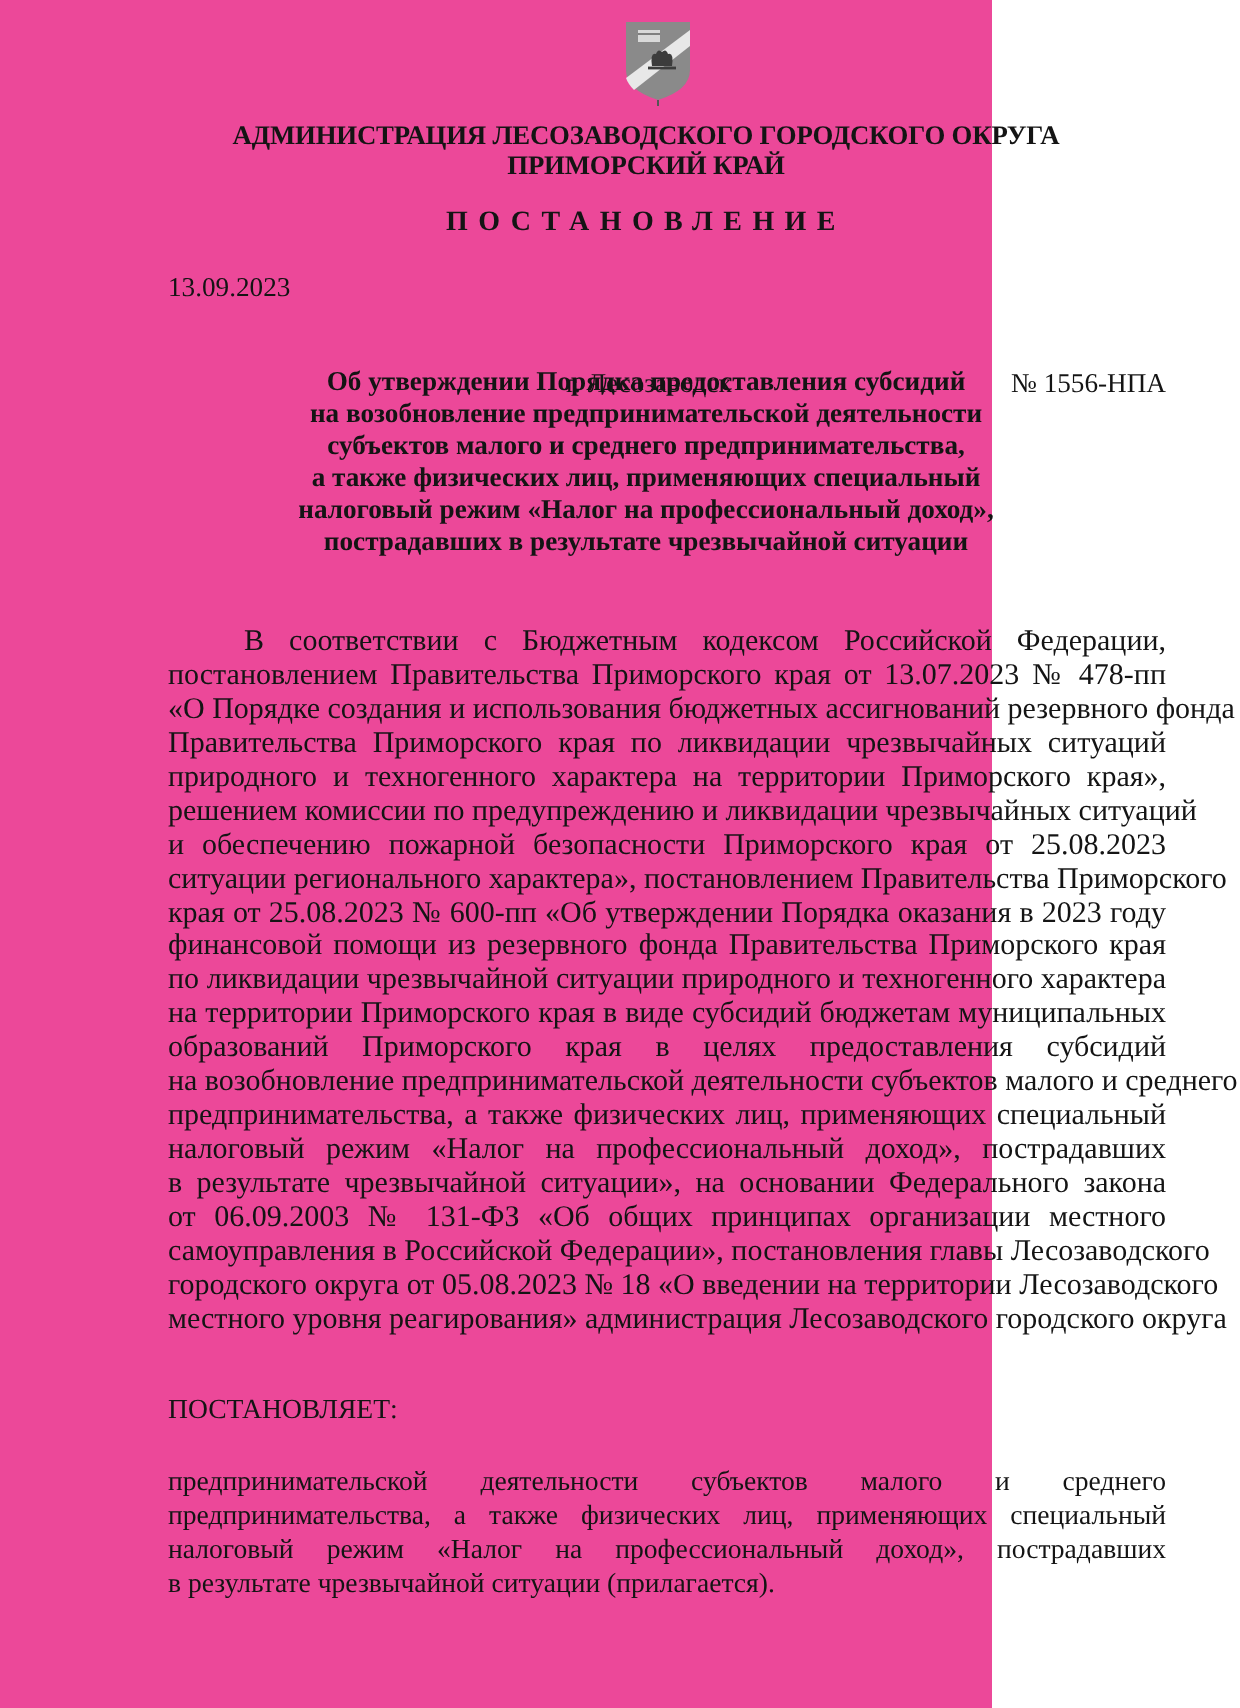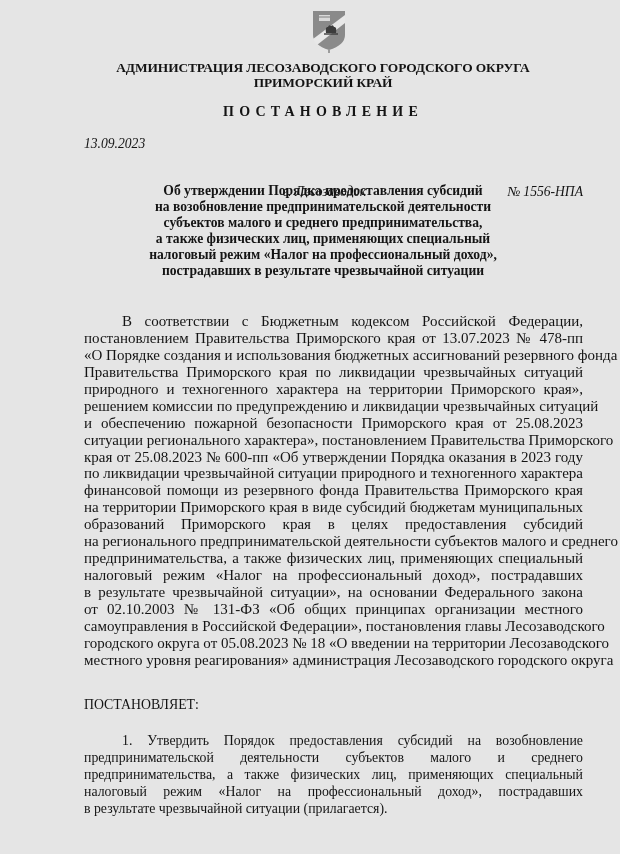--- a/index.html
+++ b/index.html
@@ -18,9 +18,9 @@
     .page {
       position: absolute;
       left: 0; top: 0;
-      width: 620px;
+      width: 496px;
       height: 854px;
-      background: #e5e5e5;
+      background: #ec4899;
     }
     .emblem {
       position: absolute;

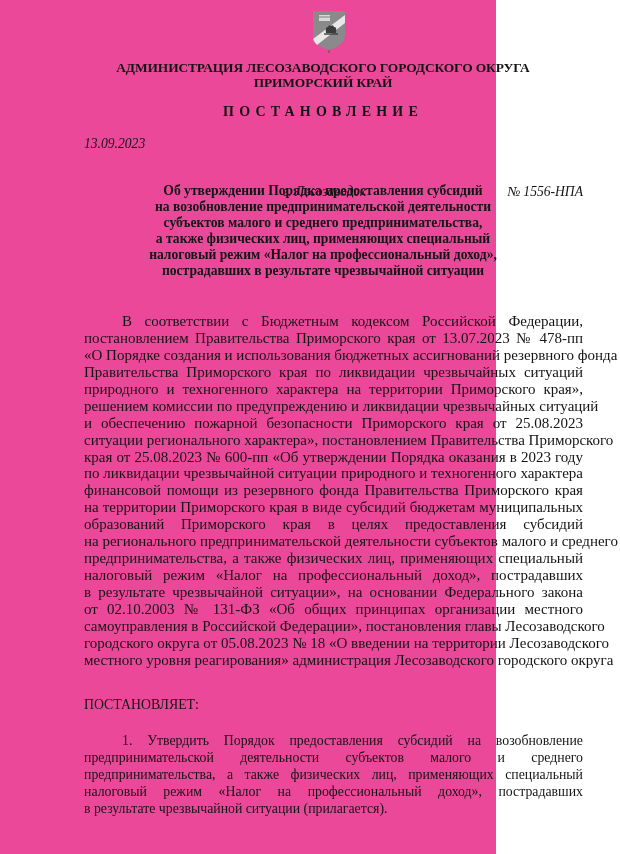--- a/index.html
+++ b/index.html
@@ -58,7 +58,6 @@
       width: 499px;
       height: 18px;
       font-size: 13.6px;
-      font-style: italic;
     }
     .meta-row .date { position: absolute; left: 0; top: 0; }
     .meta-row .city { position: absolute; left: 199px; top: 0; margin-top: 48px; }

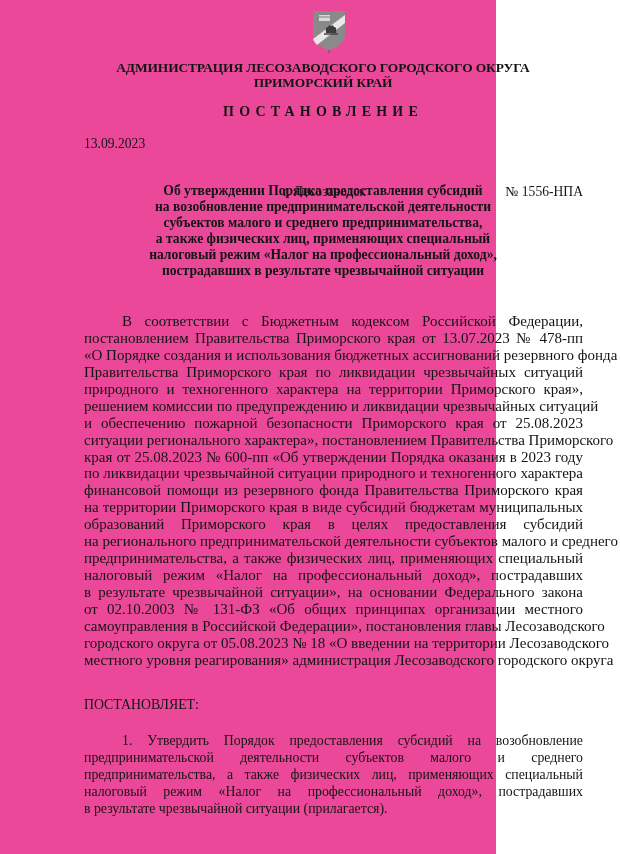--- a/index.html
+++ b/index.html
@@ -154,8 +154,8 @@
     <span class="jline">и обеспечению пожарной безопасности Приморского края от 25.08.2023</span>
     <span class="jline">ситуации регионального характера», постановлением Правительства Приморского</span>
     <span class="jline">края от 25.08.2023 № 600-пп «Об утверждении Порядка оказания в 2023 году</span>
+    <span class="jline">финансовой помощи из резервного фонда Правительства Приморского края</span>
     <span class="jline">по ликвидации чрезвычайной ситуации природного и техногенного характера</span>
-    <span class="jline">финансовой помощи из резервного фонда Правительства Приморского края</span>
     <span class="jline">на территории Приморского края в виде субсидий бюджетам муниципальных</span>
     <span class="jline">образований Приморского края в целях предоставления субсидий</span>
     <span class="jline">на регионального предпринимательской деятельности субъектов малого и среднего</span>

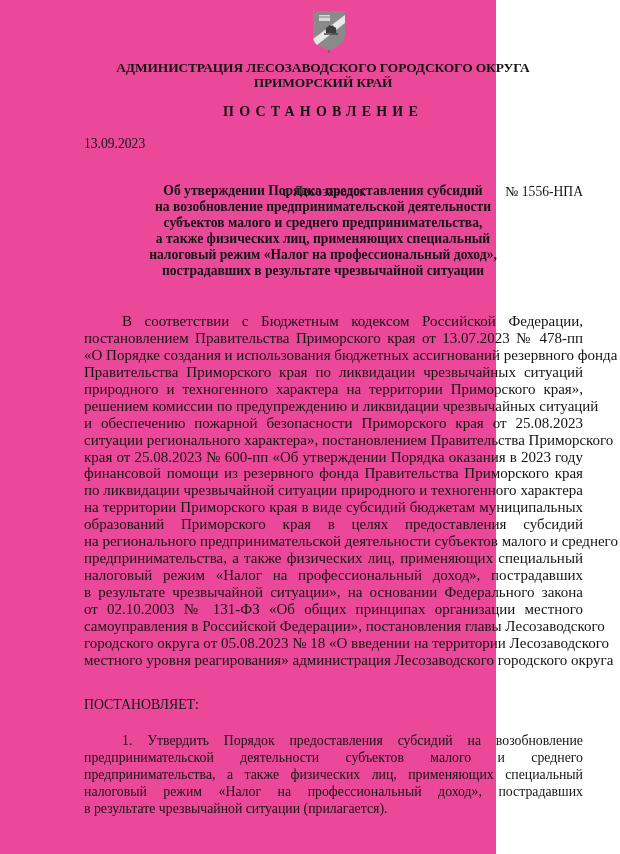--- a/index.html
+++ b/index.html
@@ -158,7 +158,7 @@
     <span class="jline">по ликвидации чрезвычайной ситуации природного и техногенного характера</span>
     <span class="jline">на территории Приморского края в виде субсидий бюджетам муниципальных</span>
     <span class="jline">образований Приморского края в целях предоставления субсидий</span>
-    <span class="jline">на регионального предпринимательской деятельности субъектов малого и среднего</span>
+    <span class="jline">на возобновление предпринимательской деятельности субъектов малого и среднего</span>
     <span class="jline">предпринимательства, а также физических лиц, применяющих специальный</span>
     <span class="jline">налоговый режим «Налог на профессиональный доход», пострадавших</span>
     <span class="jline">в результате чрезвычайной ситуации», на основании Федерального закона</span>

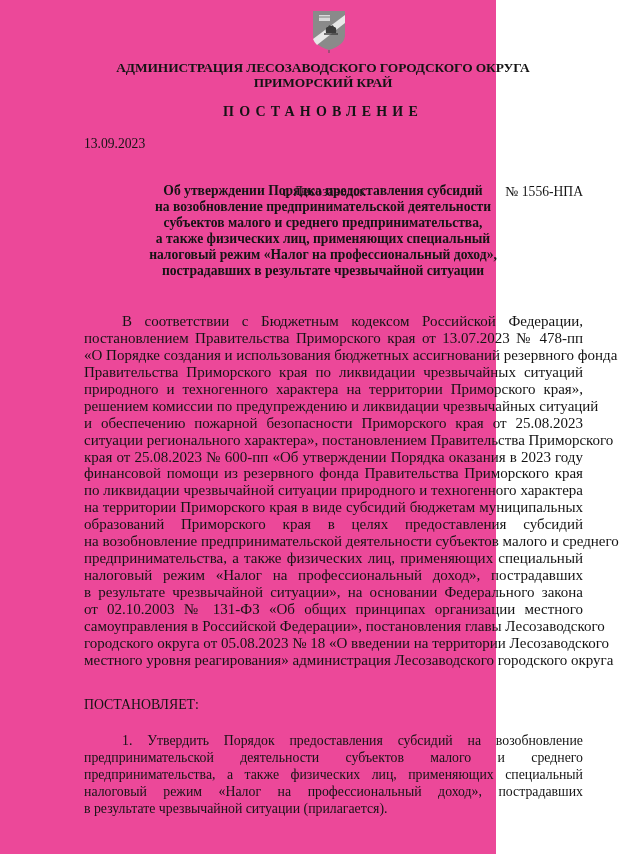--- a/index.html
+++ b/index.html
@@ -162,7 +162,7 @@
     <span class="jline">предпринимательства, а также физических лиц, применяющих специальный</span>
     <span class="jline">налоговый режим «Налог на профессиональный доход», пострадавших</span>
     <span class="jline">в результате чрезвычайной ситуации», на основании Федерального закона</span>
-    <span class="jline">от 02.10.2003 № 131-ФЗ «Об общих принципах организации местного</span>
+    <span class="jline">от 06.09.2003 № 131-ФЗ «Об общих принципах организации местного</span>
     <span class="jline">самоуправления в Российской Федерации», постановления главы Лесозаводского</span>
     <span class="jline">городского округа от 05.08.2023 № 18 «О введении на территории Лесозаводского</span>
     <span class="jline last">местного уровня реагирования»  администрация Лесозаводского городского округа</span>

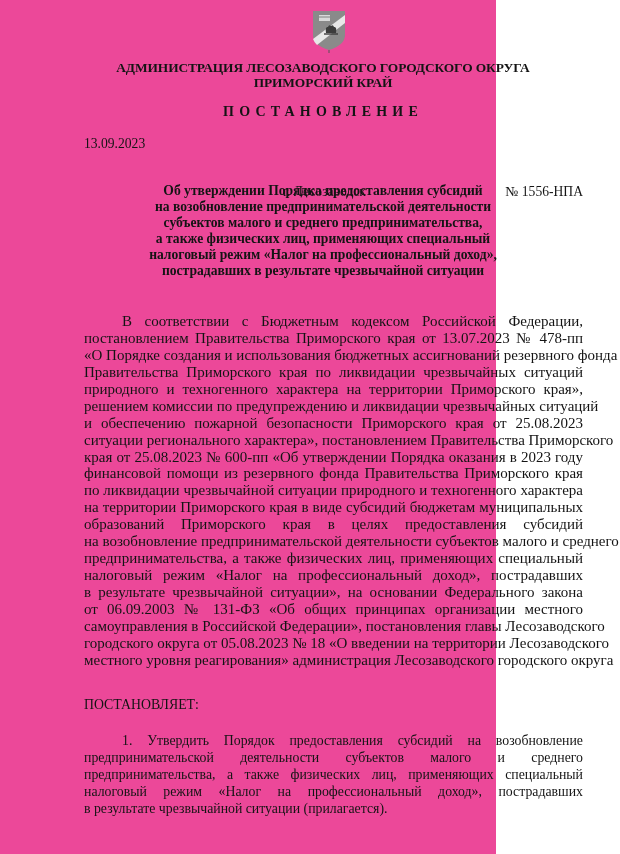--- a/index.html
+++ b/index.html
@@ -171,7 +171,6 @@
   <div class="decree">ПОСТАНОВЛЯЕТ:</div>
 
   <div class="item">
-    <span class="jline indent">1. Утвердить Порядок предоставления субсидий на возобновление</span>
     <span class="jline">предпринимательской деятельности субъектов малого и среднего</span>
     <span class="jline">предпринимательства, а также физических лиц, применяющих специальный</span>
     <span class="jline">налоговый режим «Налог на профессиональный доход», пострадавших</span>

